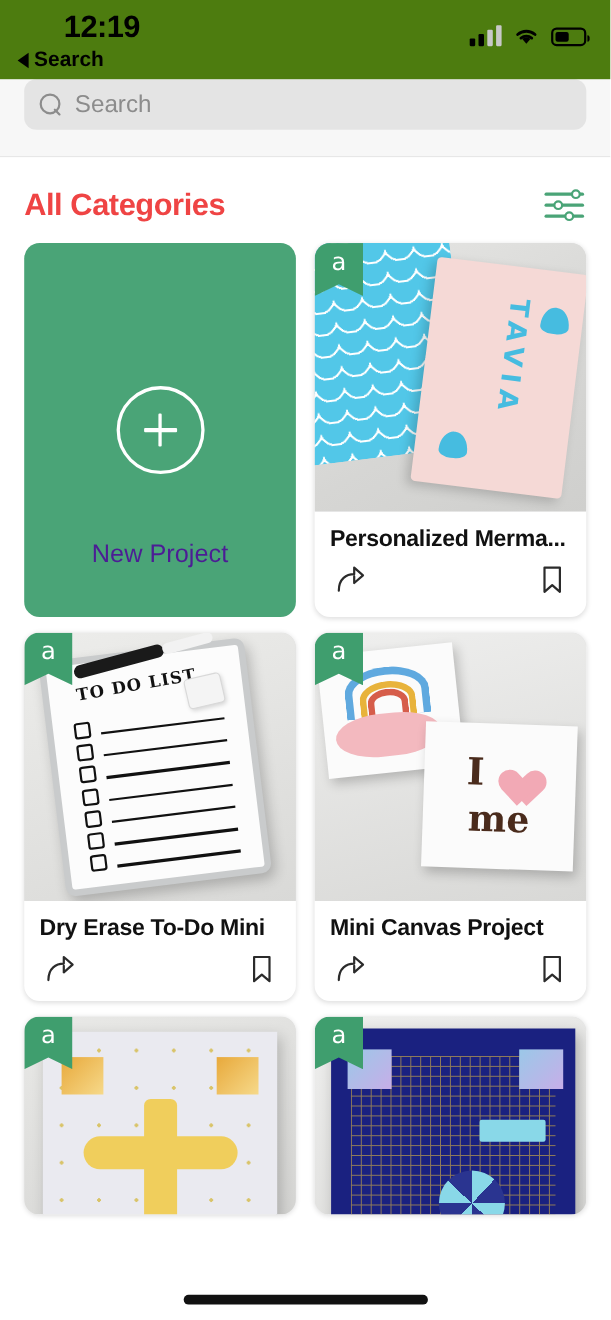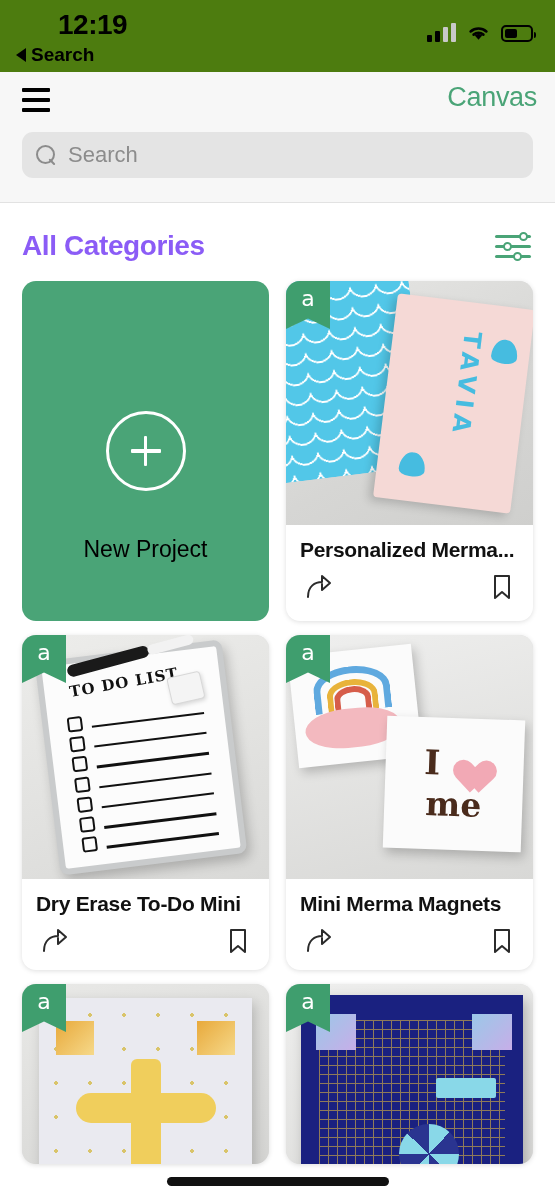--- a/index.html
+++ b/index.html
@@ -252,14 +252,6 @@
     </div>
   </div>
 
-  <div class="navbar">
-    <div class="hamburger">
-      <span></span>
-        <span></span>
-        <span></span>
-    </div>
-    <div class="brand">Canvas</div>
-  </div>
 
   <div class="searchwrap">
     <div class="searchbox">

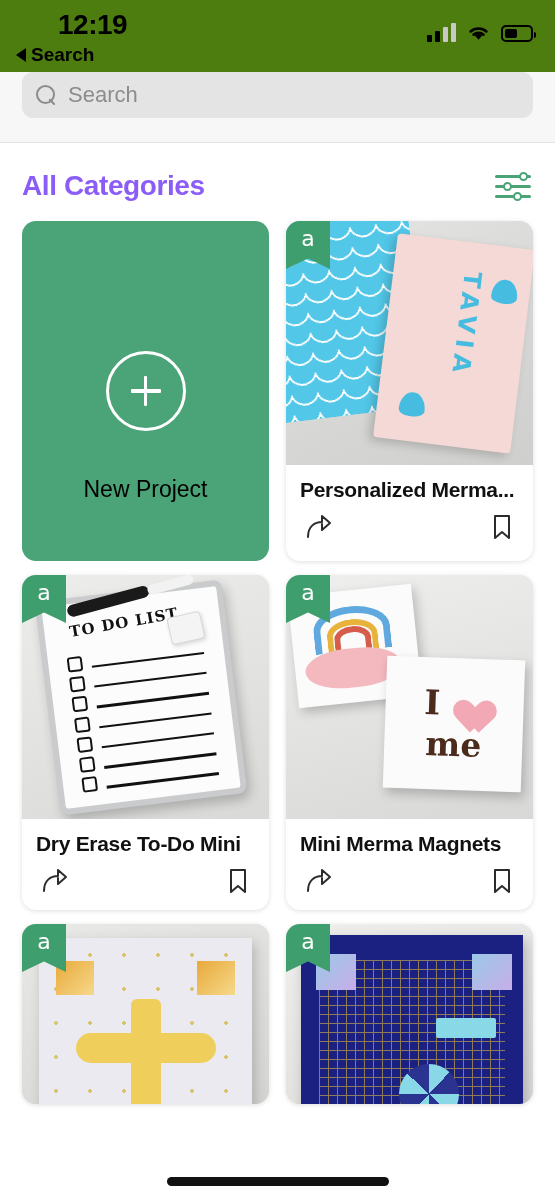--- a/index.html
+++ b/index.html
@@ -76,7 +76,7 @@
     display:flex; align-items:center; justify-content:space-between;
     padding:26px 0 18px 0;
   }
-  .sect-title { font-size:28px; font-weight:bold; color:#8b5cf6; letter-spacing:-0.4px; }
+  .sect-title { font-size:28px; font-weight:bold; color:#ef4444; letter-spacing:-0.4px; }
   .filter-icon { width:40px;height:34px;position:relative;cursor:pointer; }
   .filter-icon .ln { position:absolute; height:2.5px; background:#4AA477; border-radius:2px; left:2px; right:2px; }
   .filter-icon .kn { position:absolute; width:9px;height:9px;border:2.5px solid #4AA477;border-radius:50%;background:#fff; }

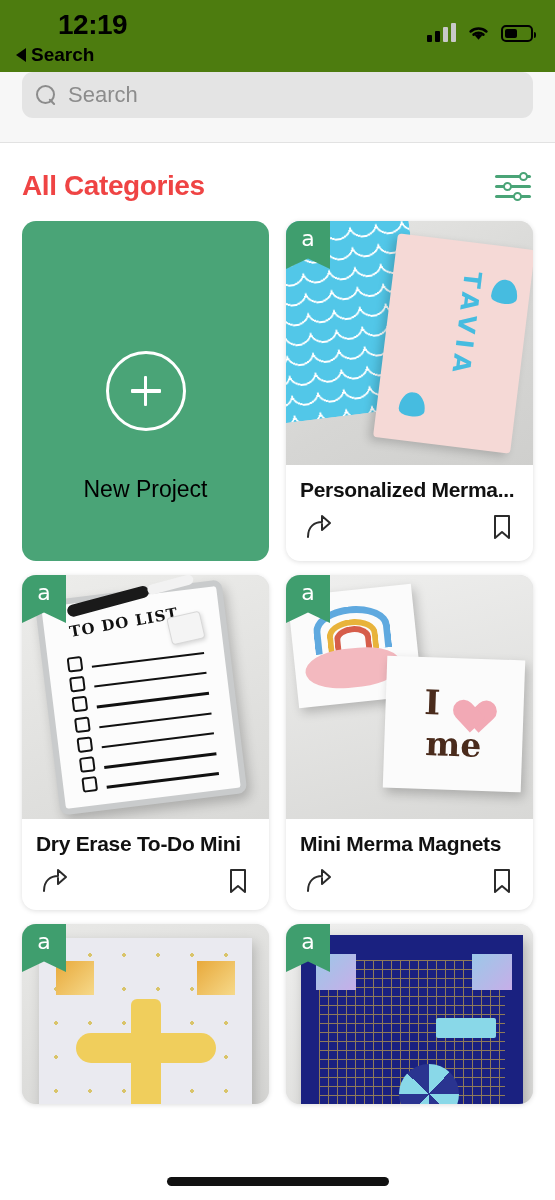--- a/index.html
+++ b/index.html
@@ -98,7 +98,7 @@
   .np-circle::before,.np-circle::after{content:"";position:absolute;background:#fff;border-radius:1px;}
   .np-circle::before{width:30px;height:3.5px;}
   .np-circle::after{width:3.5px;height:30px;}
-  .np-label{ position:absolute; bottom:58px; font-size:23px; color:#000000; font-weight:500; }
+  .np-label{ position:absolute; bottom:44px; font-size:23px; color:#4c1d95; font-weight:500; }
 
   
   .p-card {

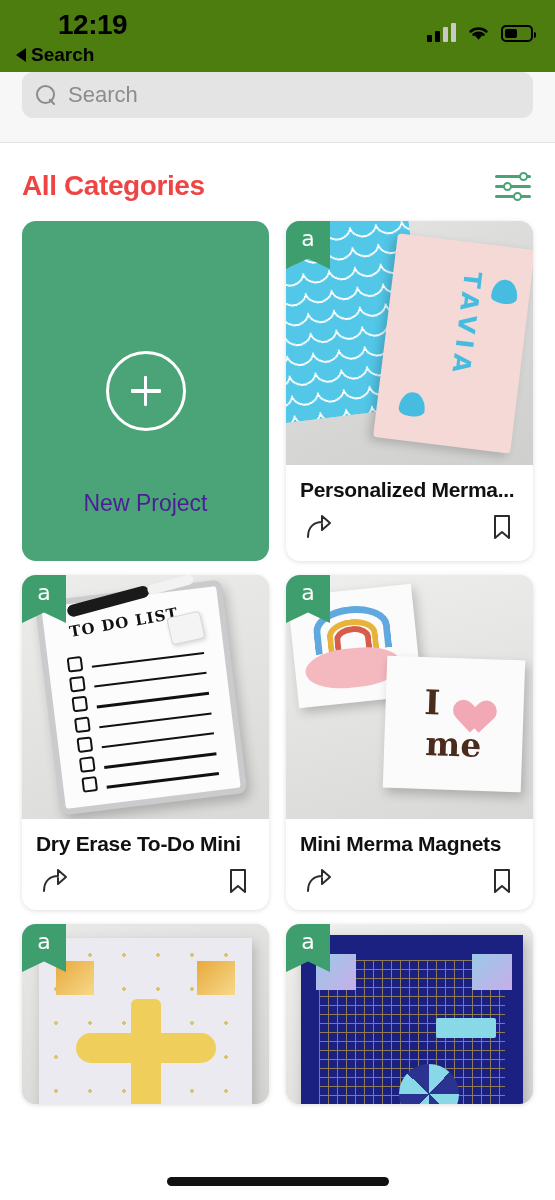--- a/index.html
+++ b/index.html
@@ -399,7 +399,7 @@
           </div>
         </div>
         <div class="p-meta">
-          <div class="p-title">Mini Merma Magnets</div>
+          <div class="p-title">Mini Canvas Project</div>
         </div>
         <div class="p-actions">
           <span class="ico">

